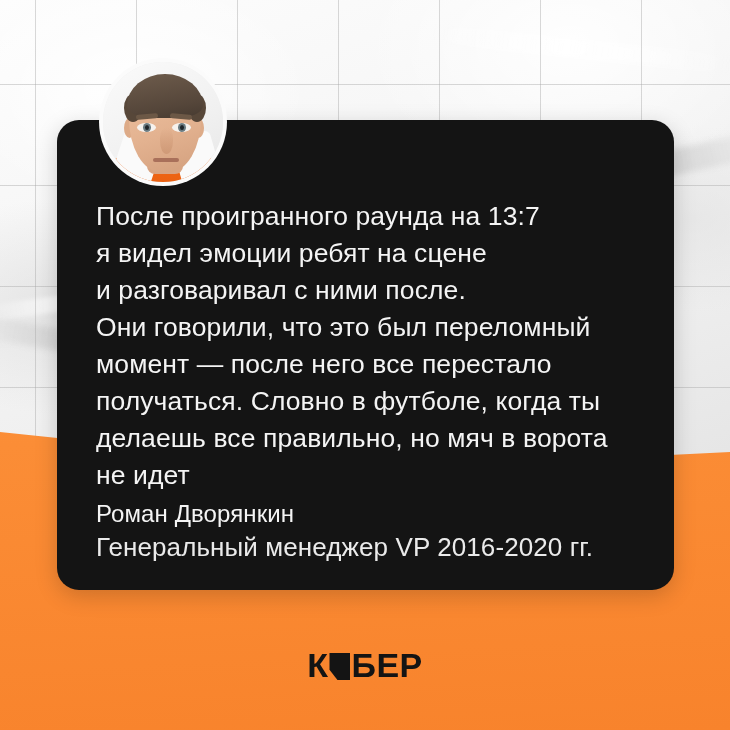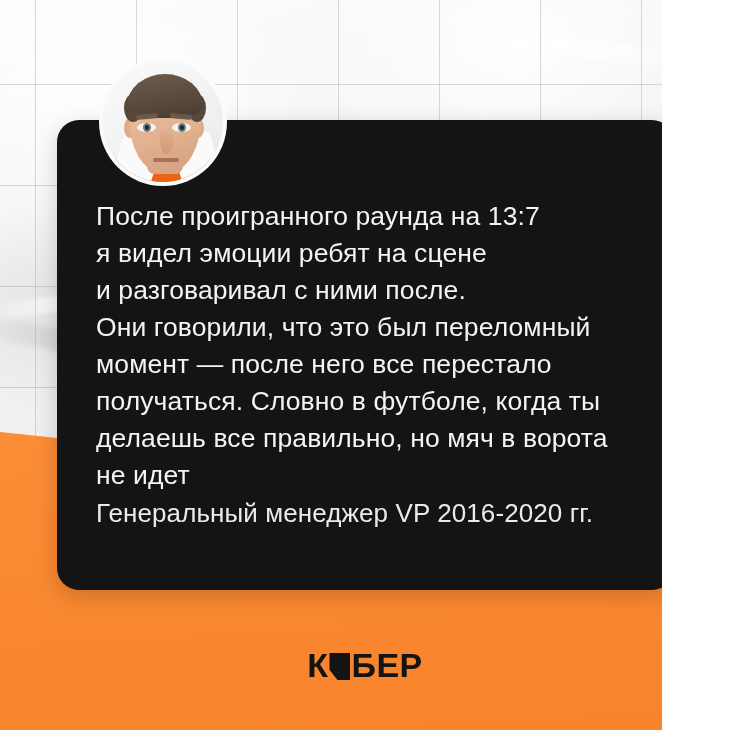--- a/index.html
+++ b/index.html
@@ -9,7 +9,7 @@
   }
   #stage {
     position: relative;
-    width: 662px;
+    width: 730px;
     height: 730px;
     overflow: hidden;
     font-family: "Liberation Sans", sans-serif;

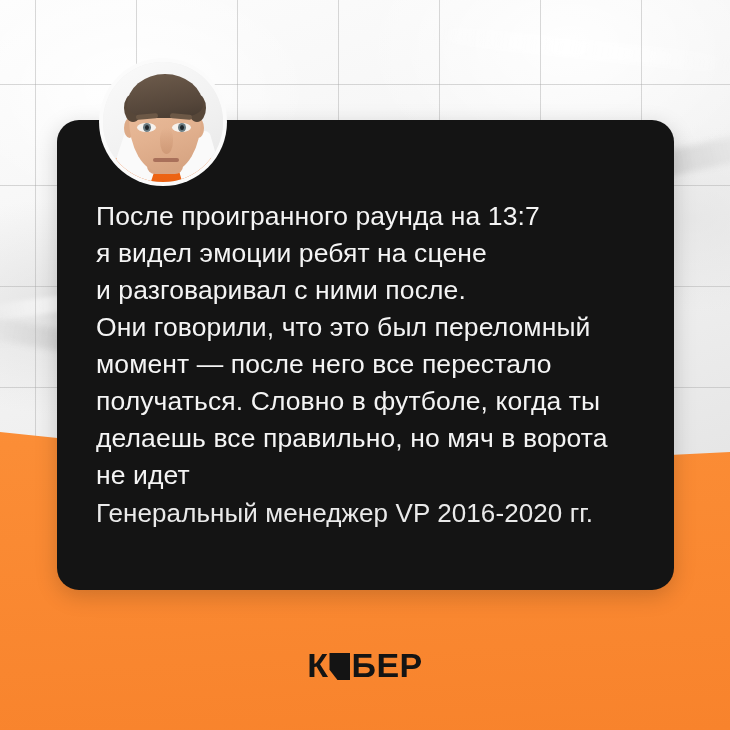--- a/index.html
+++ b/index.html
@@ -301,6 +301,7 @@
 делаешь все правильно, но мяч в ворота
 не идет</div>
     <div class="attrib">
+      <div class="attrib-name">Роман Дворянкин</div>
       <div class="attrib-role">Генеральный менеджер VP 2016-2020 гг.</div>
     </div>
   </div>

